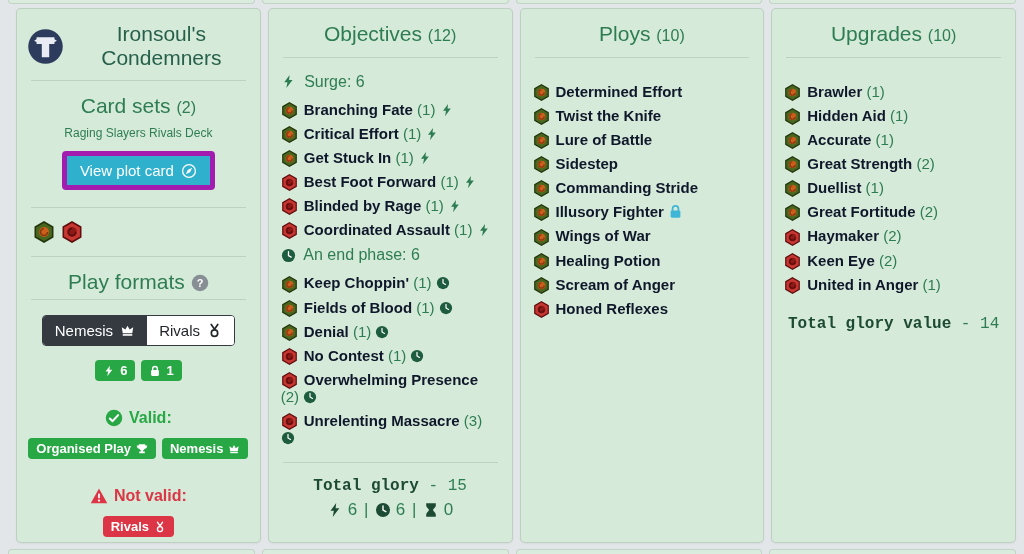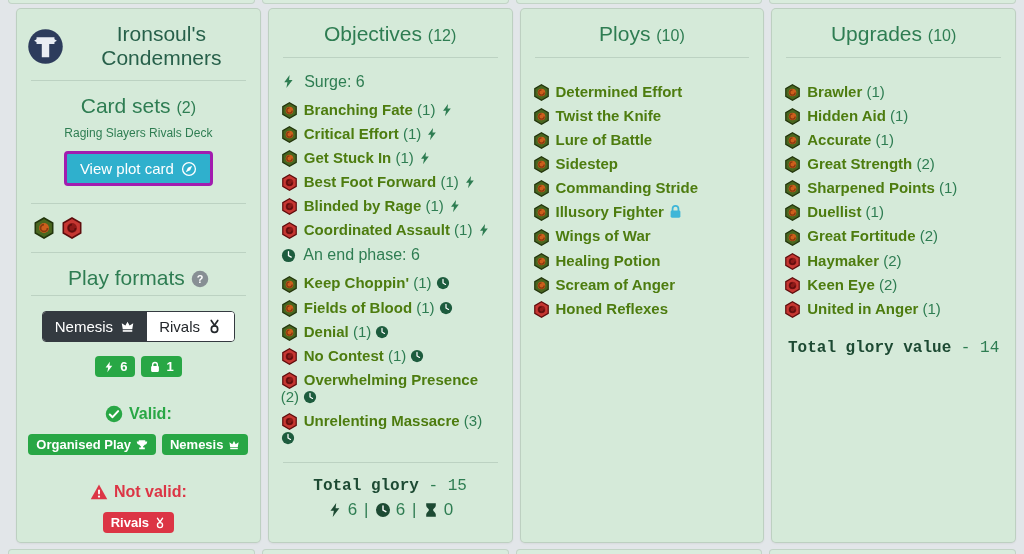--- a/index.html
+++ b/index.html
@@ -30,7 +30,7 @@
   .seci.bolt{color:#2e7d52;} .seci.clock{color:#1d5c3e;}
   .crow{margin:0 0 7px;line-height:1.12;}
   .crow .hex{font-size:17px;vertical-align:-0.24em;margin-right:6px;}
-  .crow b{font-weight:700;color:#4d7c0f;}
+  .crow b{font-weight:700;color:#0f172a;}
   .cnt{color:#2e7d52;}
   .sfx{font-size:14px;}
   .sfx-bolt{color:#2e7d52;} .sfx-clock{color:#1d5c3e;} .sfx-lock{color:#3fb6d8;font-size:15px;}

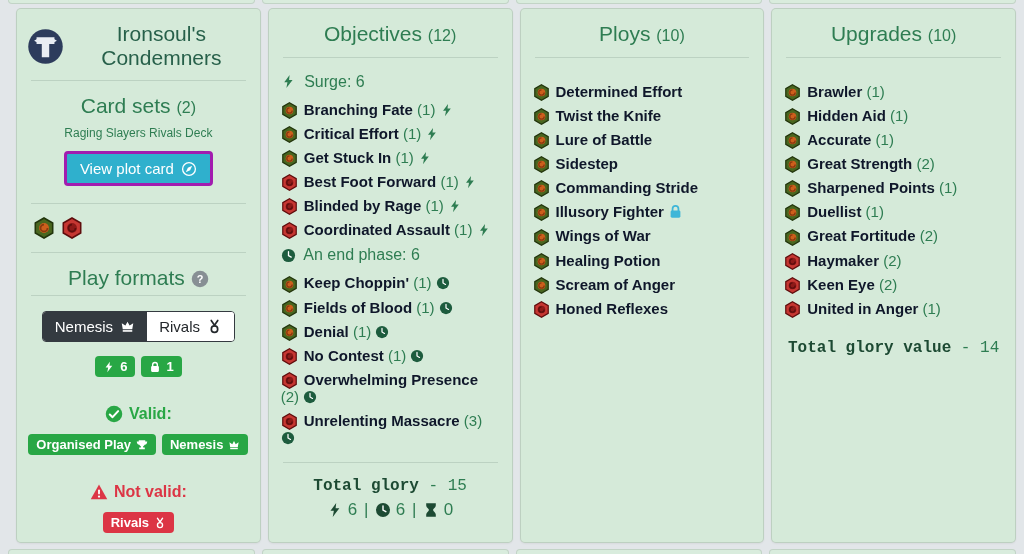--- a/index.html
+++ b/index.html
@@ -53,7 +53,7 @@
   .q-icn{font-size:18px;vertical-align:-0.18em;cursor:pointer;}
   .deck-name{color:#2e7d52;font-size:12px;margin:3px 12px 9px;}
   .btn-wrap{margin:2px 0 17px;}
-  .btn-info{display:inline-flex;align-items:center;gap:7px;background:#2fb0cd;border:3px solid #a21caf;
+  .btn-info{display:inline-flex;align-items:center;gap:7px;background:#2fb0cd;border:5px solid #a21caf;
     color:#fff;font-size:15px;font-family:inherit;padding:6px 13px;border-radius:4px;cursor:pointer;}
   .compass-icn{font-size:16px;}
   .set-icons{text-align:left;padding:13px 0 13px 16px;display:flex;gap:6px;}

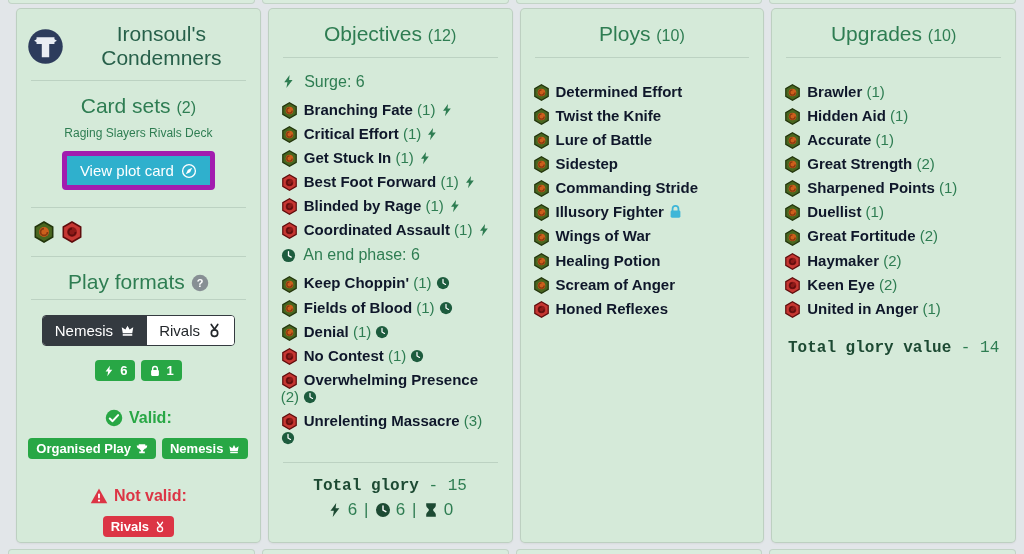--- a/index.html
+++ b/index.html
@@ -403,11 +403,6 @@
               <path d="M12 1.1 21.5 6.5v11L12 22.9 2.5 17.5v-11z" fill="#49661f" stroke="#22350c" stroke-width="1.7"></path>
               <circle cx="12" cy="12" r="5.4" fill="#cd5f1c"></circle>
               <path d="M12 8.2a3.8 3.8 0 1 0 3.8 3.8" fill="none" stroke="#8a3a0f" stroke-width="1.9"></path>
-            </svg></span><b>Sharpened Points</b><span class="cnt"> (1)</span></div>
-        <div class="crow"><span class="icn hex"><svg viewBox="0 0 24 24">
-              <path d="M12 1.1 21.5 6.5v11L12 22.9 2.5 17.5v-11z" fill="#49661f" stroke="#22350c" stroke-width="1.7"></path>
-              <circle cx="12" cy="12" r="5.4" fill="#cd5f1c"></circle>
-              <path d="M12 8.2a3.8 3.8 0 1 0 3.8 3.8" fill="none" stroke="#8a3a0f" stroke-width="1.9"></path>
             </svg></span><b>Duellist</b><span class="cnt"> (1)</span></div>
         <div class="crow"><span class="icn hex"><svg viewBox="0 0 24 24">
               <path d="M12 1.1 21.5 6.5v11L12 22.9 2.5 17.5v-11z" fill="#49661f" stroke="#22350c" stroke-width="1.7"></path>

